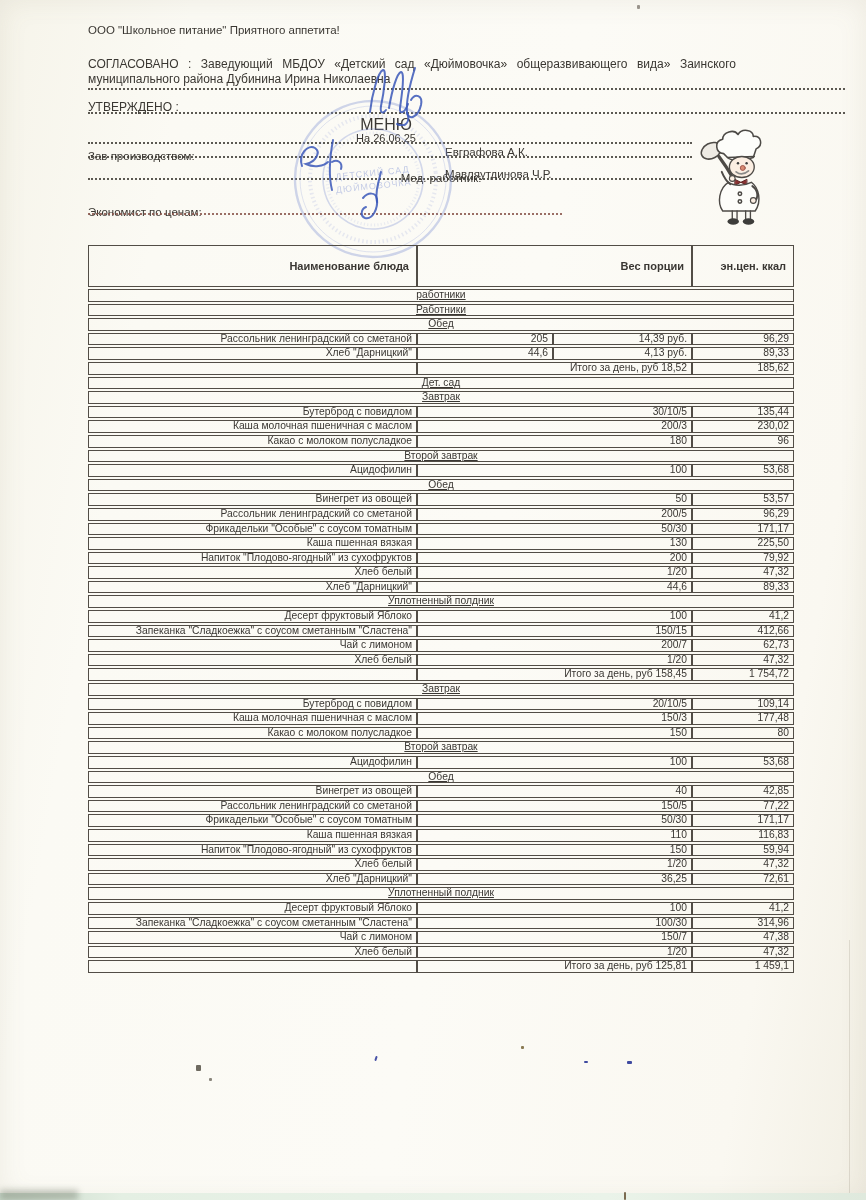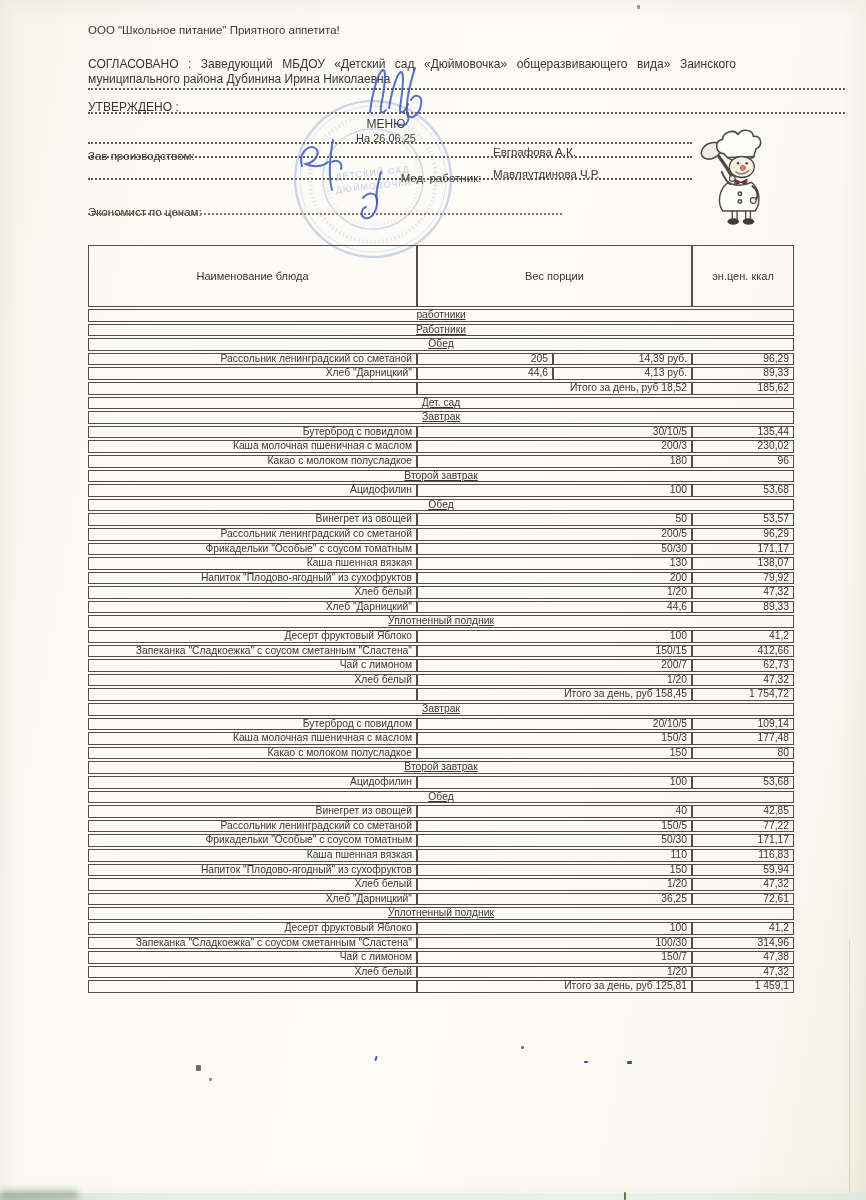--- a/index.html
+++ b/index.html
@@ -62,7 +62,7 @@
 
   <div class="dot" style="left:88px; top:112px; width:757px;"></div>
 
-  <div class="abs center-block txt" style="top:118px; font-size:12px;">МЕНЮ</div>
+  <div class="abs center-block txt" style="top:118px; font-size:16px;">МЕНЮ</div>
   <div class="abs center-block txt" style="top:132px; font-size:11px;">На 26.06.25</div>
 
   <div class="dot" style="left:88px; top:142px; width:604px;"></div>

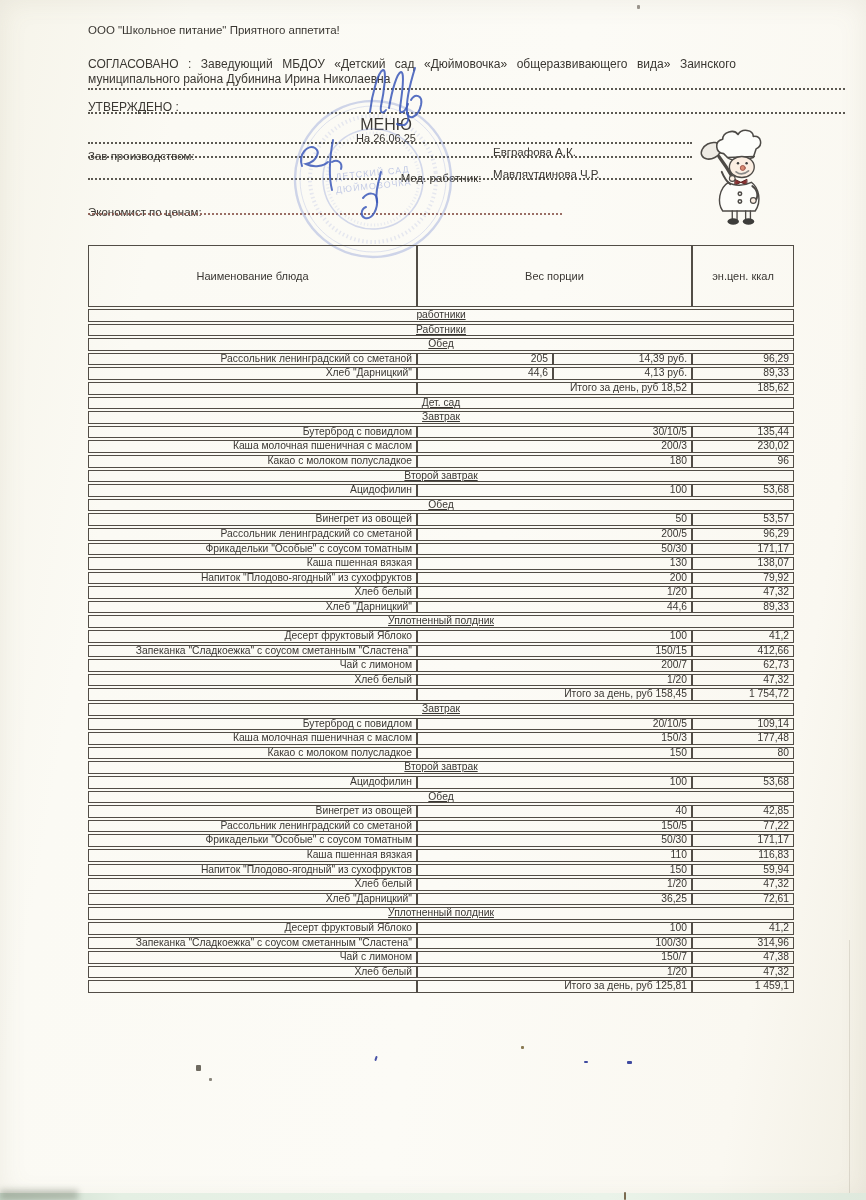--- a/index.html
+++ b/index.html
@@ -18,7 +18,7 @@
   .dot.red{border-bottom-color:#8a564c;}
   .signer{position:absolute; left:88px; width:706px; height:12px;}
   .slabel{font-size:11.5px;}
-  .sname{position:absolute; left:357px; top:0; font-size:11.5px;padding-left:48px;}
+  .sname{position:absolute; left:357px; top:0; font-size:11.5px;}
   
   .menu{position:absolute; left:88px; top:243px; width:706px; table-layout:fixed;
         border-collapse:separate; border-spacing:0 2px; color:#3a3733;}

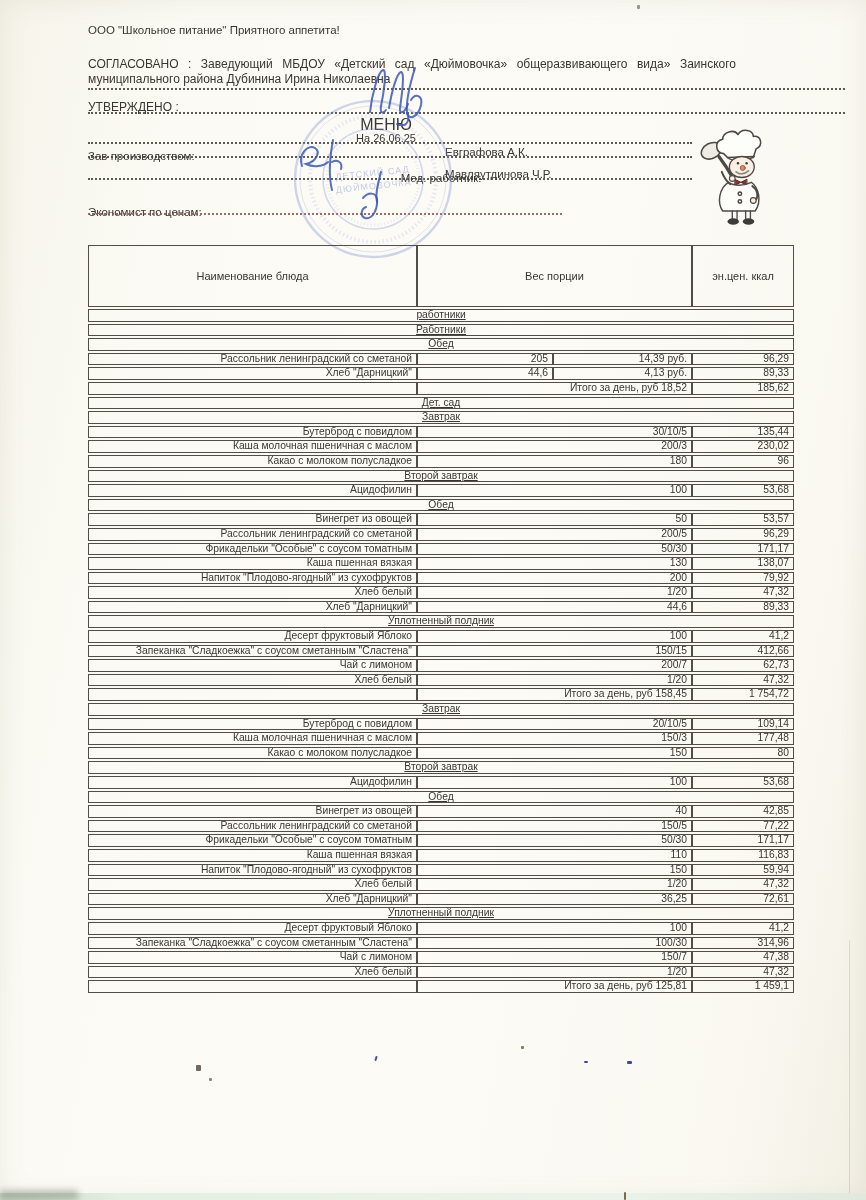--- a/index.html
+++ b/index.html
@@ -24,8 +24,8 @@
         border-collapse:separate; border-spacing:0 2px; color:#3a3733;}
   .menu col.c-name{width:329px;} .menu col.c-w{width:136px;}
   .menu col.c-p{width:139px;}  .menu col.c-k{width:102px;}
-  .menu th{border:1px solid #524d46; height:26px; font-weight:400; font-size:11px;
-           text-align:center; vertical-align:middle; padding:17px; background:transparent;}
+  .menu th{border:1px solid #524d46; height:26px; font-weight:700; font-size:11px;
+           text-align:right; vertical-align:middle; padding:7px; background:transparent;}
   .menu td{border:1px solid #524d46; height:10.5px; line-height:10.6px; font-size:10.3px;
            padding:0 4px; overflow:hidden; white-space:nowrap; vertical-align:middle;}
   .menu td.sec{text-align:center;text-decoration:underline;}

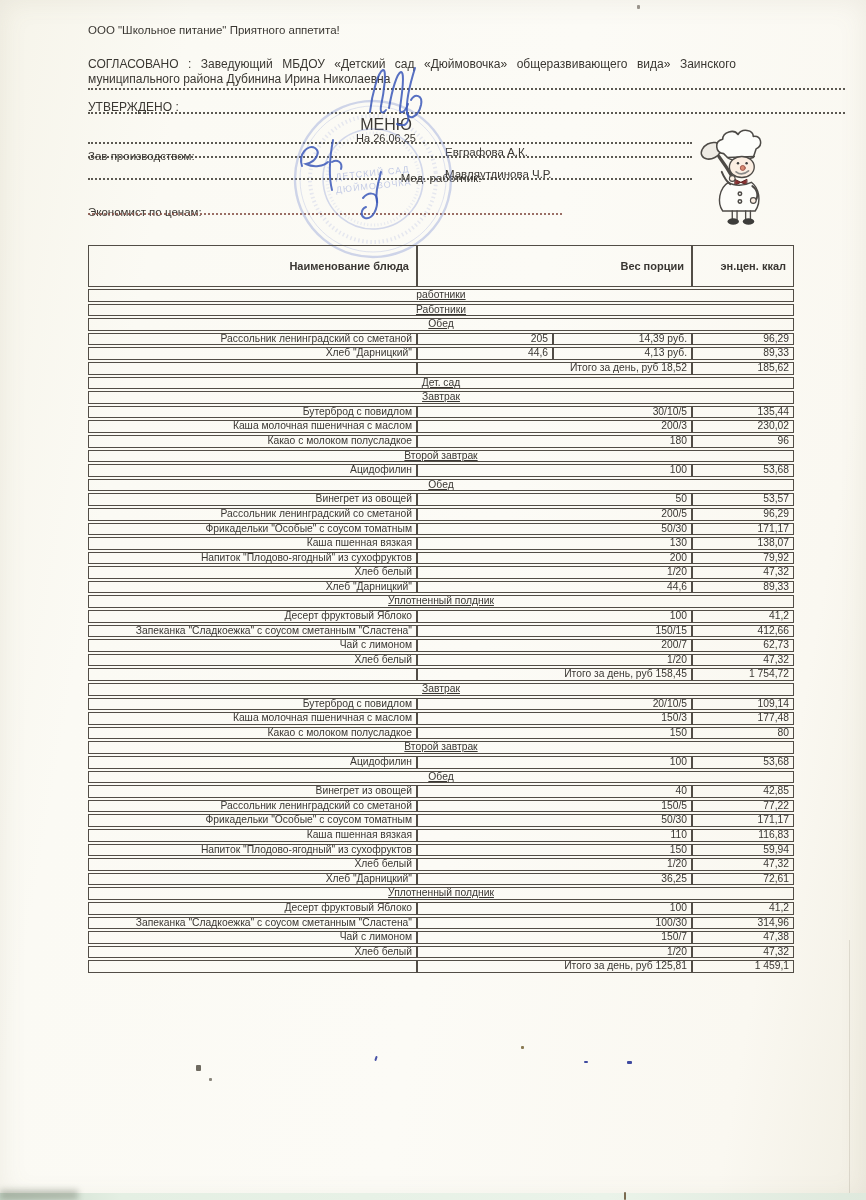--- a/index.html
+++ b/index.html
@@ -244,7 +244,7 @@
         <tr>
           <td class="nm">Каша пшенная вязкая</td>
           <td colspan="2" class="num">130</td>
-          <td class="num">138,07</td>
+          <td class="num">225,50</td>
         </tr>
         <tr>
           <td class="nm">Напиток "Плодово-ягодный" из сухофруктов</td>

